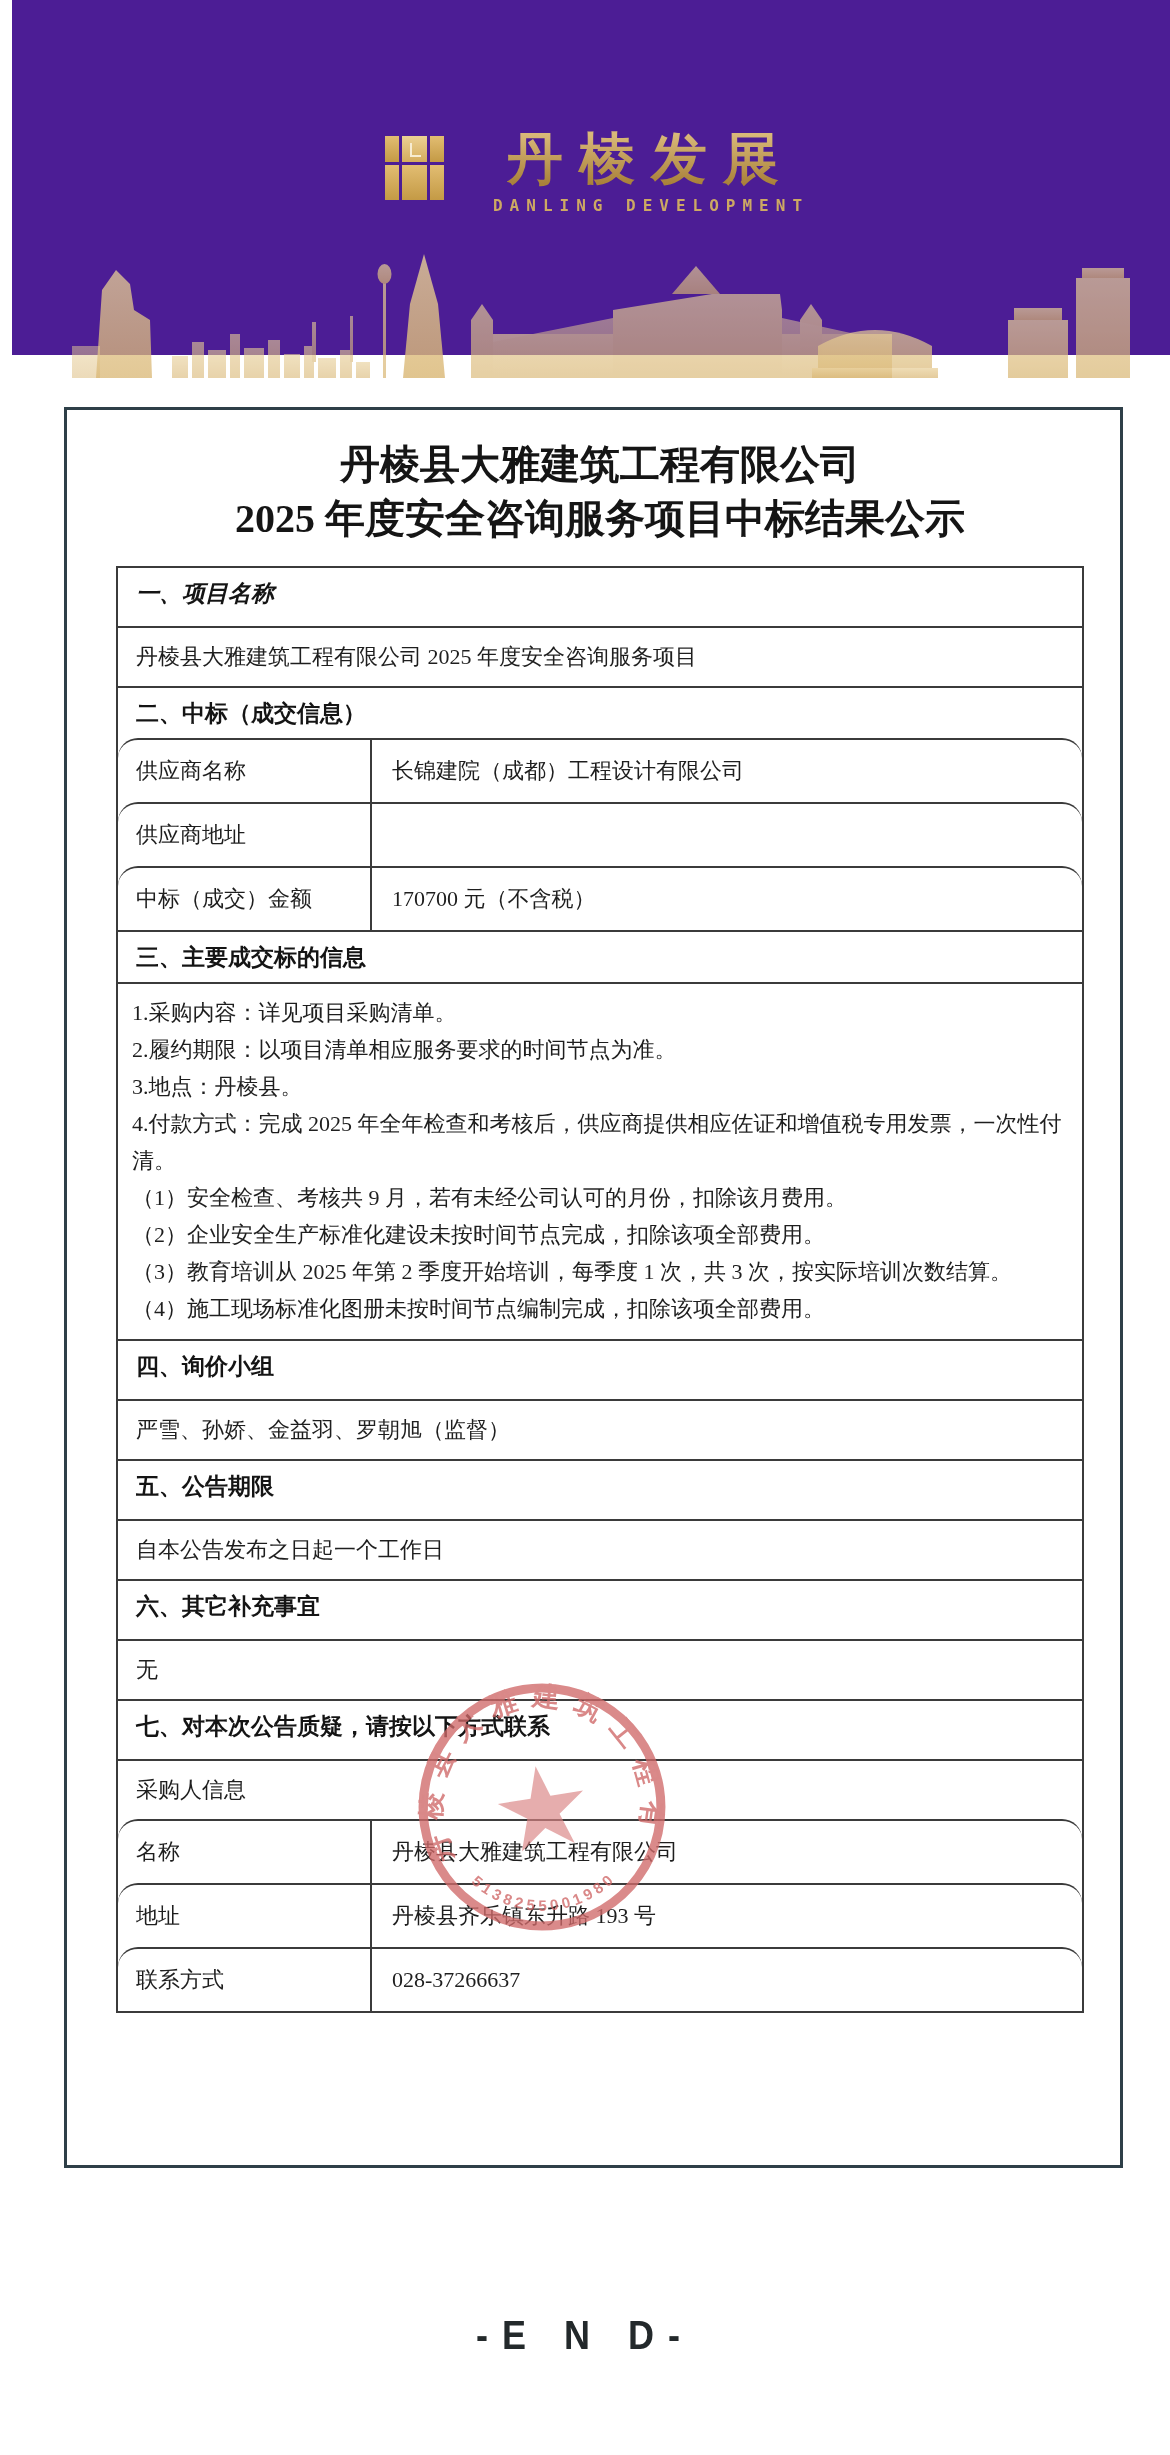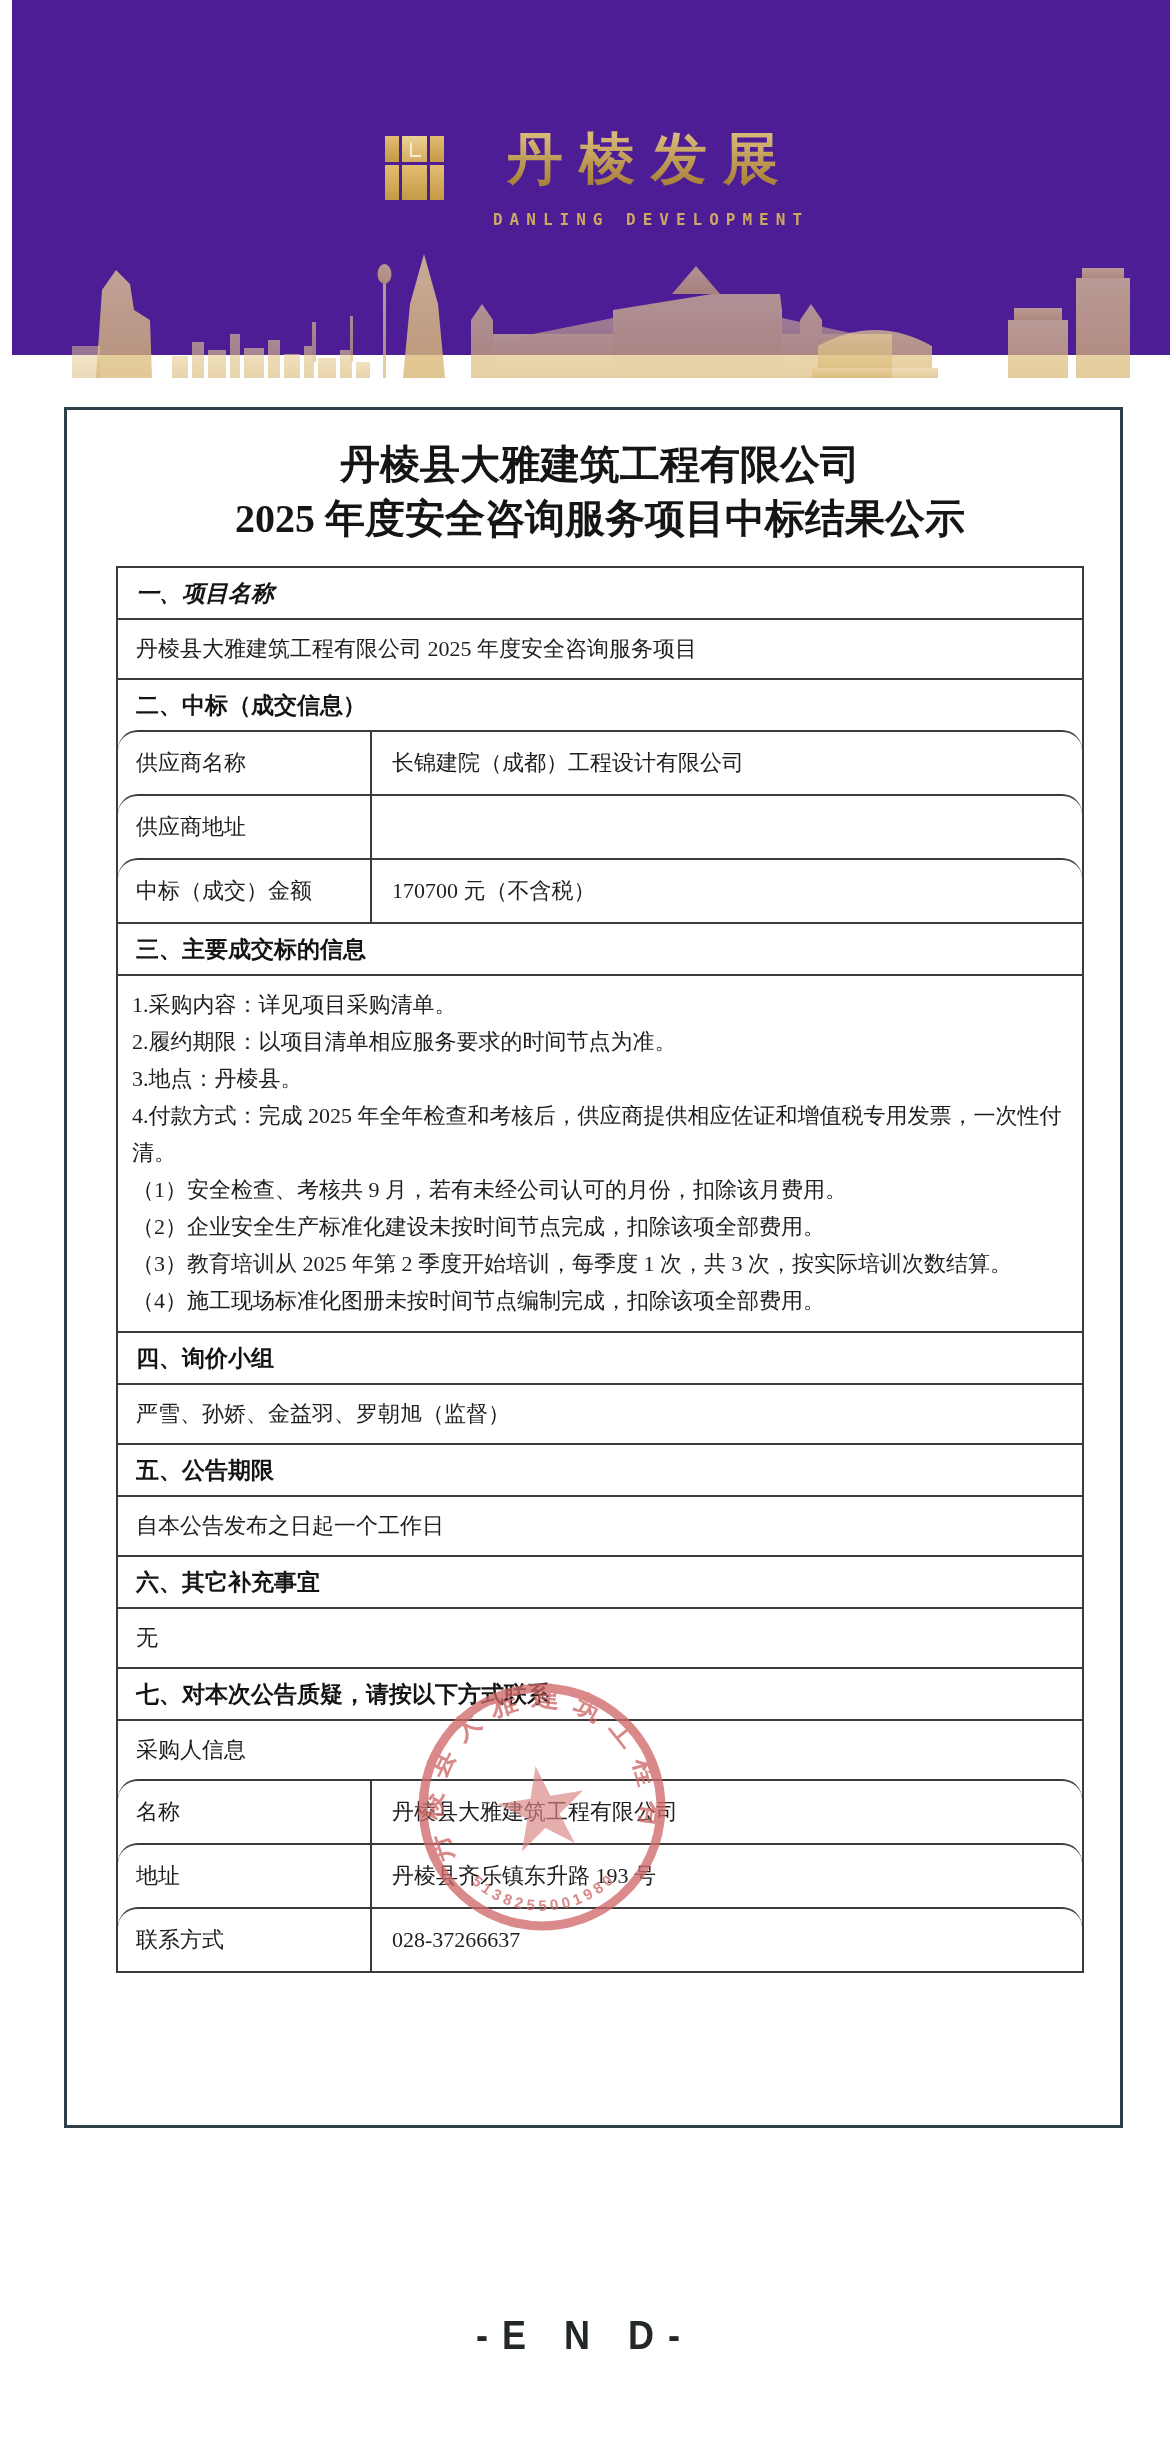--- a/index.html
+++ b/index.html
@@ -23,7 +23,7 @@
     font-family:"Liberation Serif","DejaVu Serif",serif;
   }
   .logo-sub{
-    margin-top:20px;font-size:16px;letter-spacing:7px;color:#cda963;font-weight:700;
+    margin-top:6px;font-size:16px;letter-spacing:7px;color:#cda963;font-weight:700;
     font-family:"DejaVu Sans Mono","Liberation Mono",monospace;
   }
   .skyline{position:absolute;left:0;top:250px;width:1170px;height:132px;display:block;}

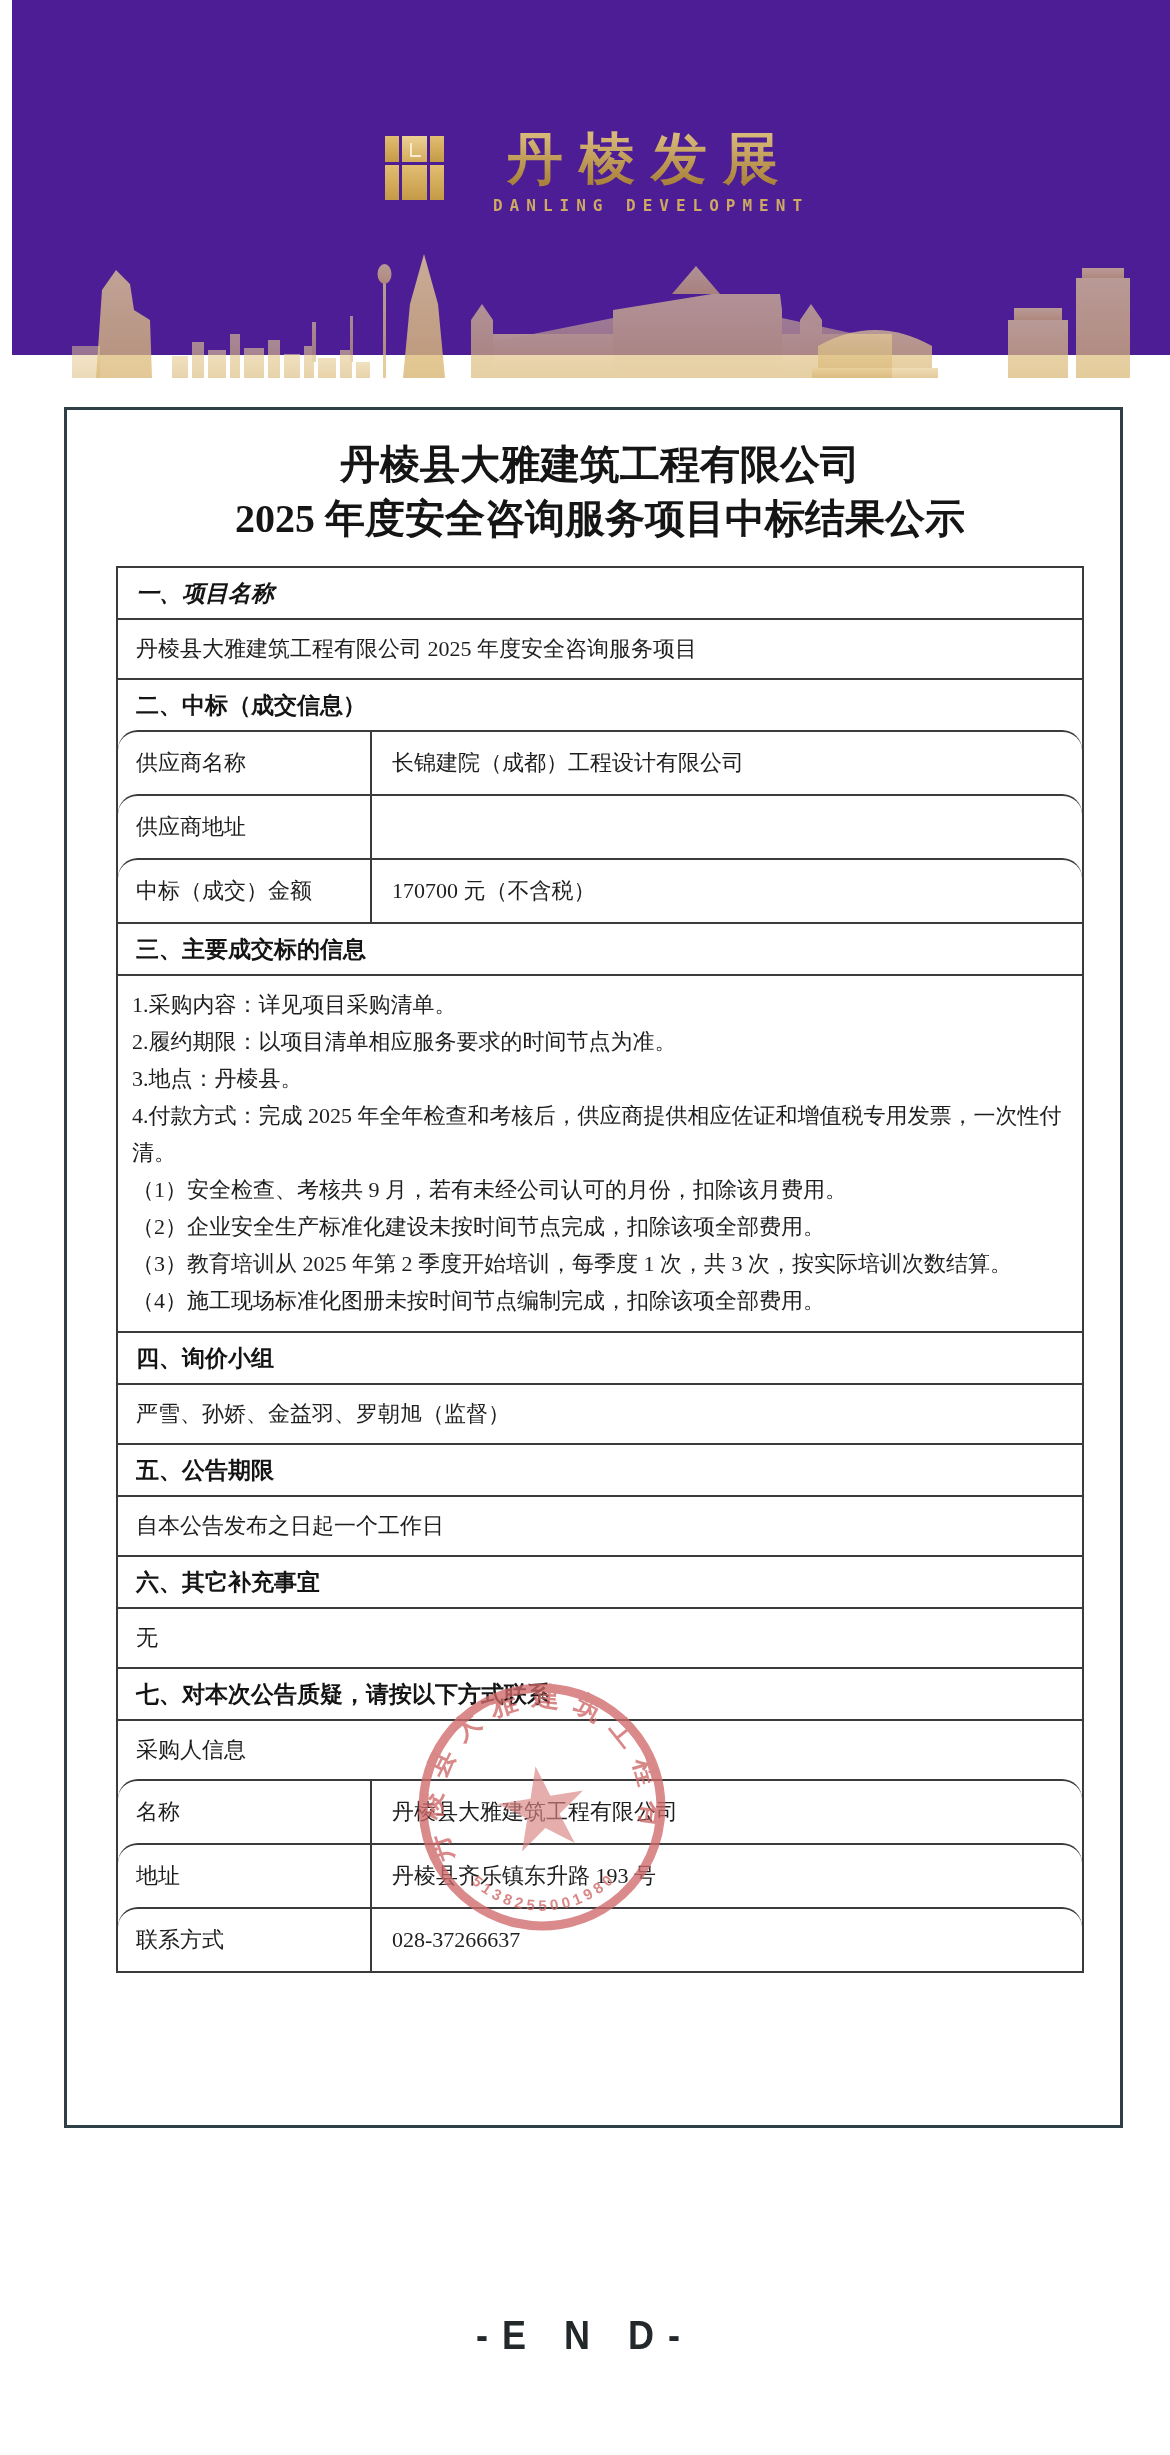--- a/index.html
+++ b/index.html
@@ -42,7 +42,7 @@
     display:flex;align-items:center;min-height:50px;padding:0 18px;font-weight:700;font-size:23px;
     font-family:"Liberation Sans","DejaVu Sans",sans-serif;color:#141414;
   }
-  .r-full{display:flex;align-items:center;min-height:58px;padding:0 18px;}
+  .r-full{display:flex;align-items:center;min-height:58px;padding:0 18px;margin-top:8px;}
   .r-block{padding:10px 18px 12px 14px;line-height:37px;}
   .r-block .bline{white-space:pre-wrap;}
   .r-pair{display:grid;grid-template-columns:254px 1fr;border-radius:20px;}

